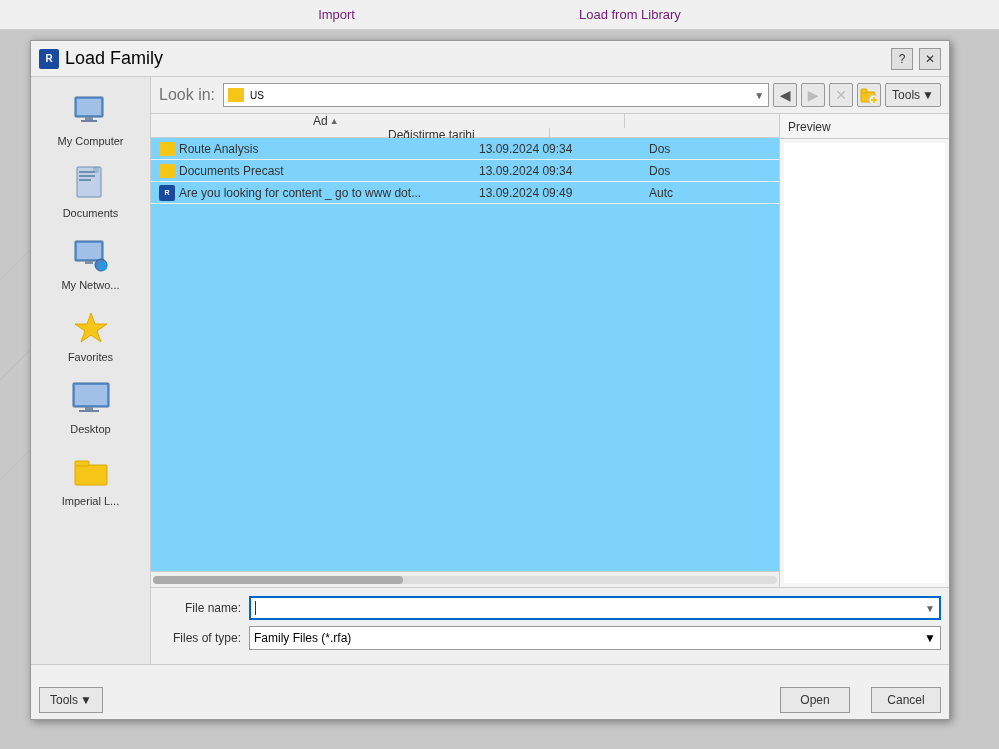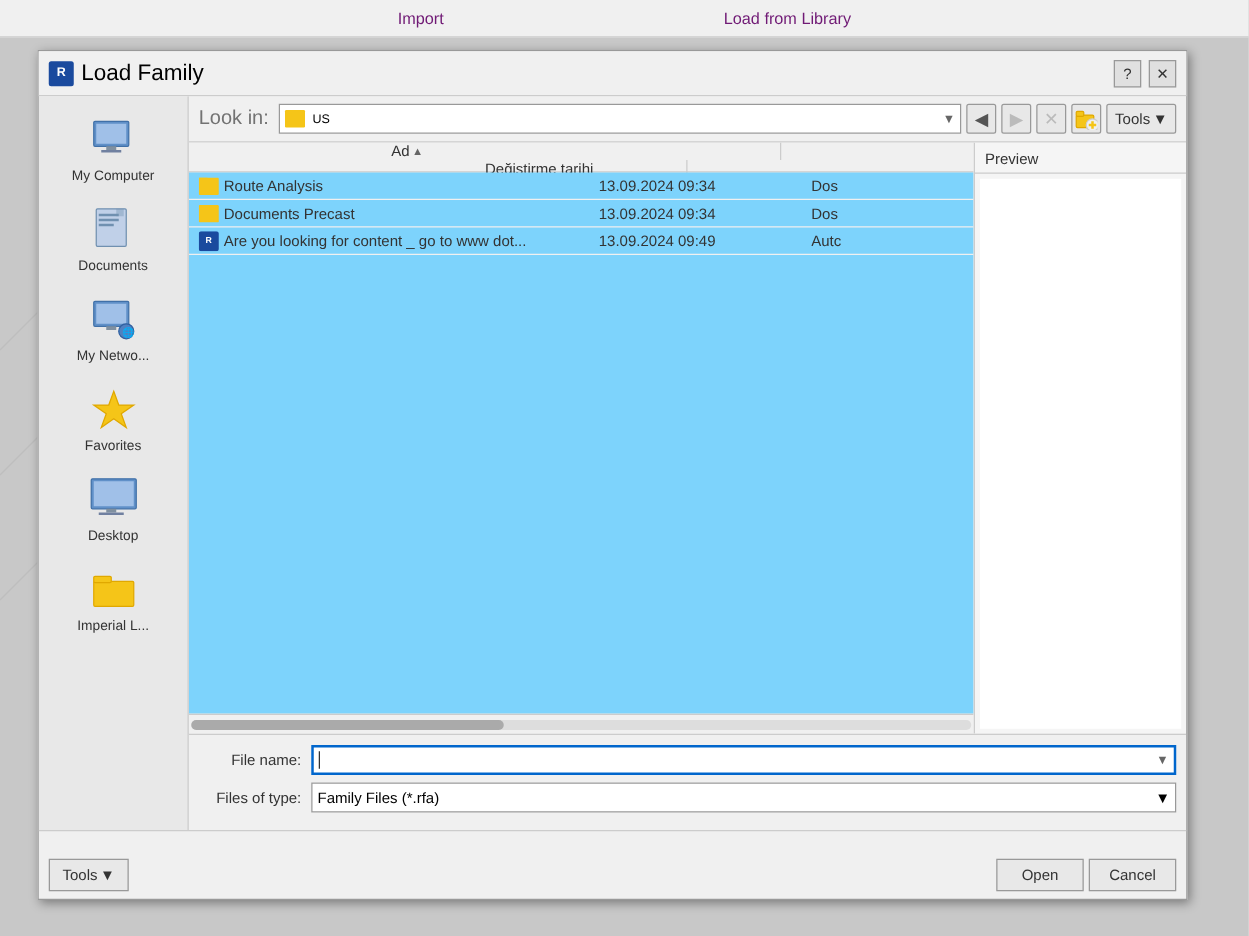--- a/index.html
+++ b/index.html
@@ -680,7 +680,7 @@
       <span>Tools</span>
       <span>▼</span>
     </div>
-    <div style="display:flex;gap:4px;margin-left:20px;">
+    <div style="display:flex;gap:21px;margin-left:20px;">
       <button class="action-btn">Open</button>
       <button class="action-btn">Cancel</button>
     </div>

